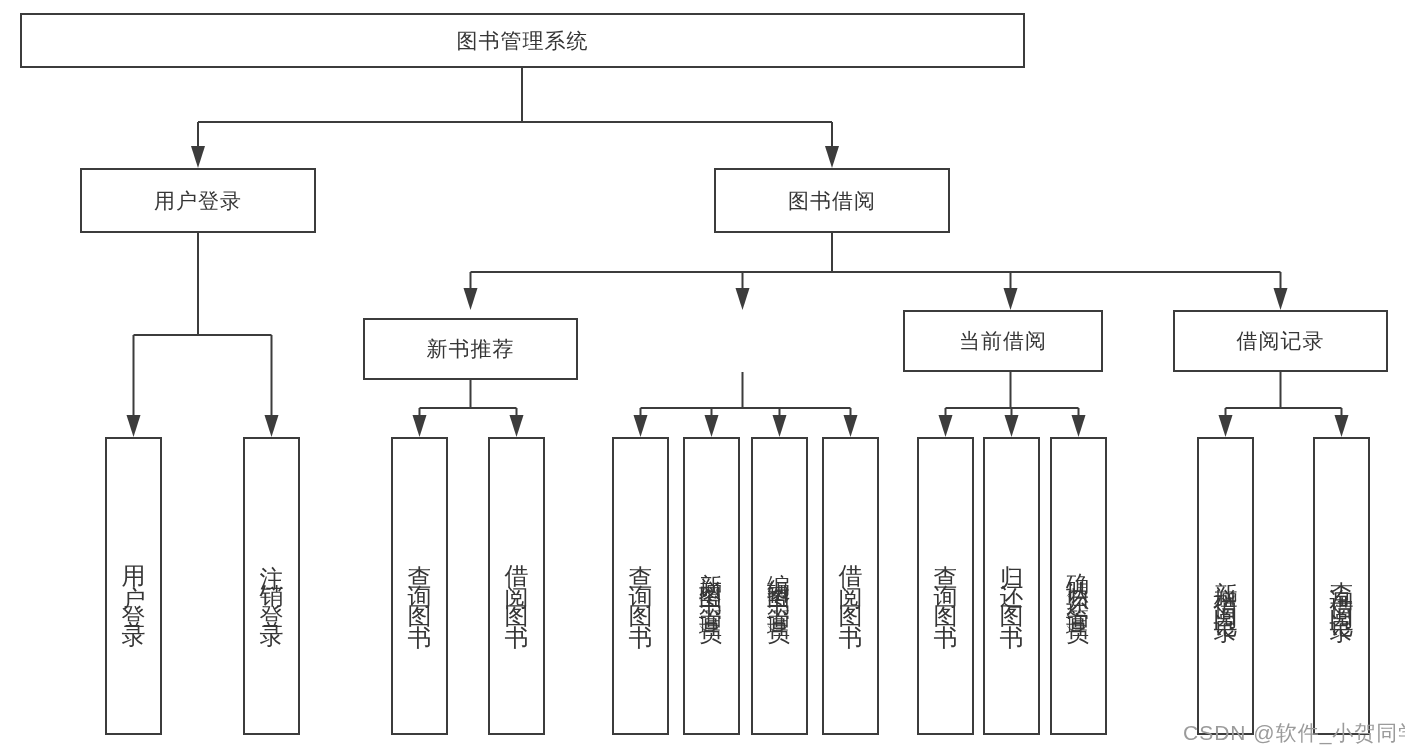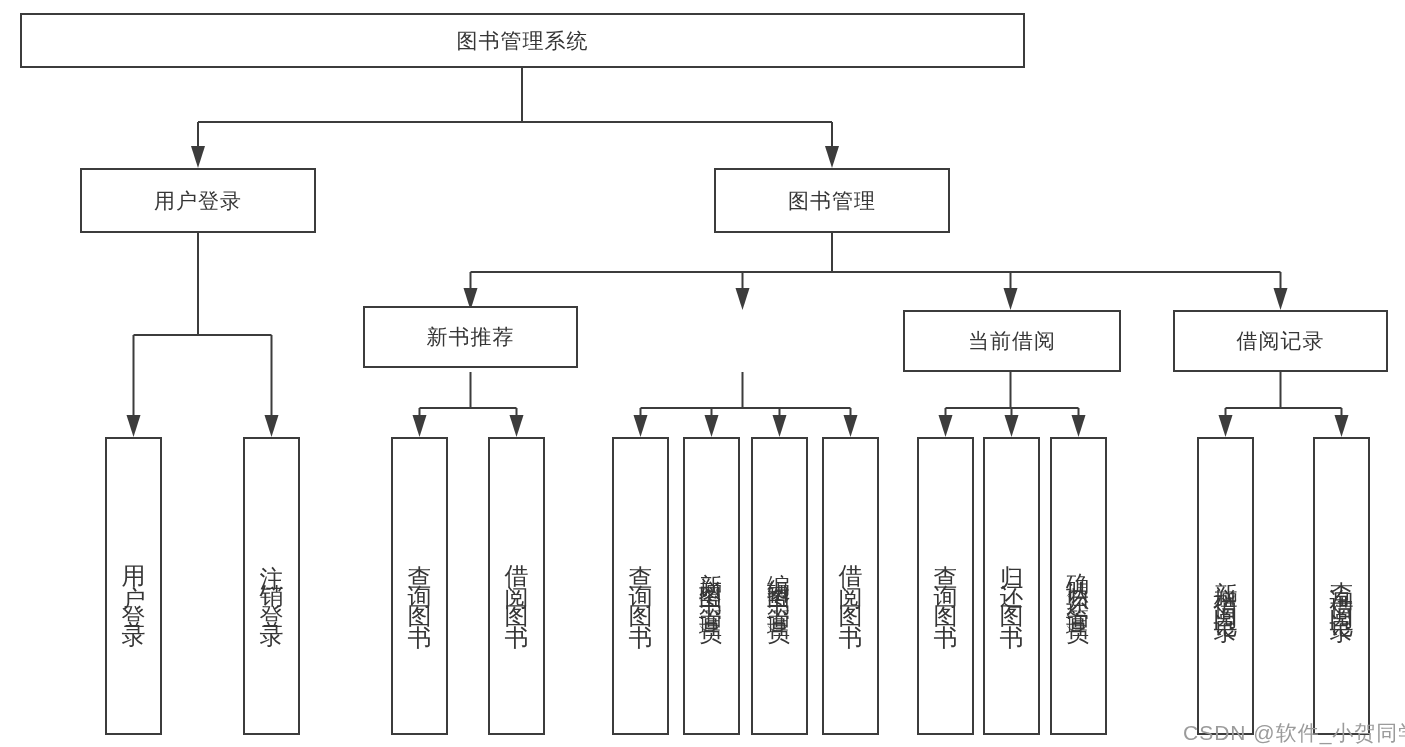--- a/index.html
+++ b/index.html
@@ -100,7 +100,7 @@
   <div class="box h" style="left:20px; top:13px; width:1005px; height:55px;">图书管理系统</div>
 
   <div class="box h" style="left:80px; top:168px; width:236px; height:65px;">用户登录</div>
-  <div class="box h" style="left:714px; top:168px; width:236px; height:65px;">图书管理</div>
+  <div class="box h" style="left:714px; top:168px; width:236px; height:65px;">图书借阅</div>
 
   <div class="box h" style="left:363px; top:306px; width:215px; height:62px;">新书推荐</div>
   <div class="box h" style="left:903px; top:310px; width:218px; height:62px;">当前借阅</div>

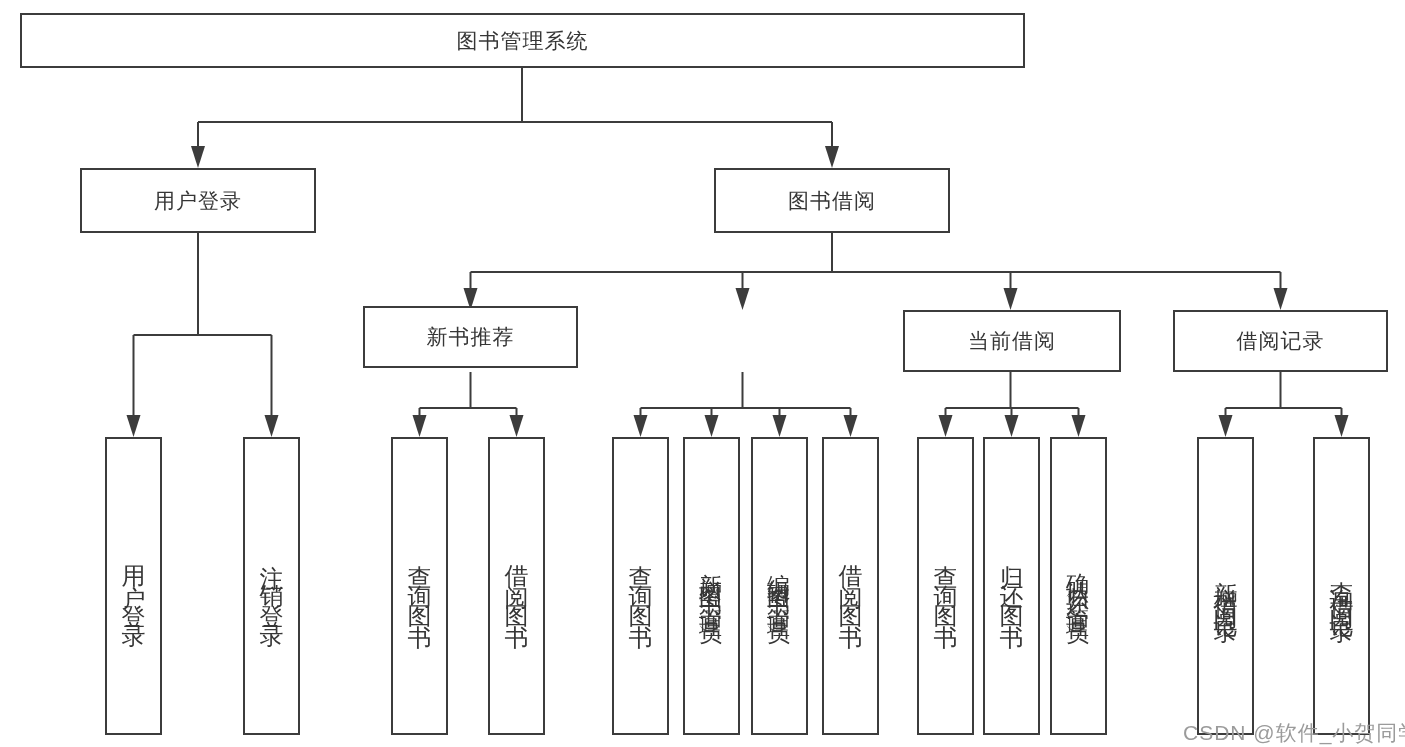--- a/index.html
+++ b/index.html
@@ -102,7 +102,7 @@
   <div class="box h" style="left:80px; top:168px; width:236px; height:65px;">用户登录</div>
   <div class="box h" style="left:714px; top:168px; width:236px; height:65px;">图书借阅</div>
 
-  <div class="box h" style="left:363px; top:306px; width:215px; height:62px;">新书推荐</div>
+  <div class="box h" style="left:363px; top:318px; width:215px; height:62px;">新书推荐</div>
   <div class="box h" style="left:903px; top:310px; width:218px; height:62px;">当前借阅</div>
   <div class="box h" style="left:1173px; top:310px; width:215px; height:62px;">借阅记录</div>
 

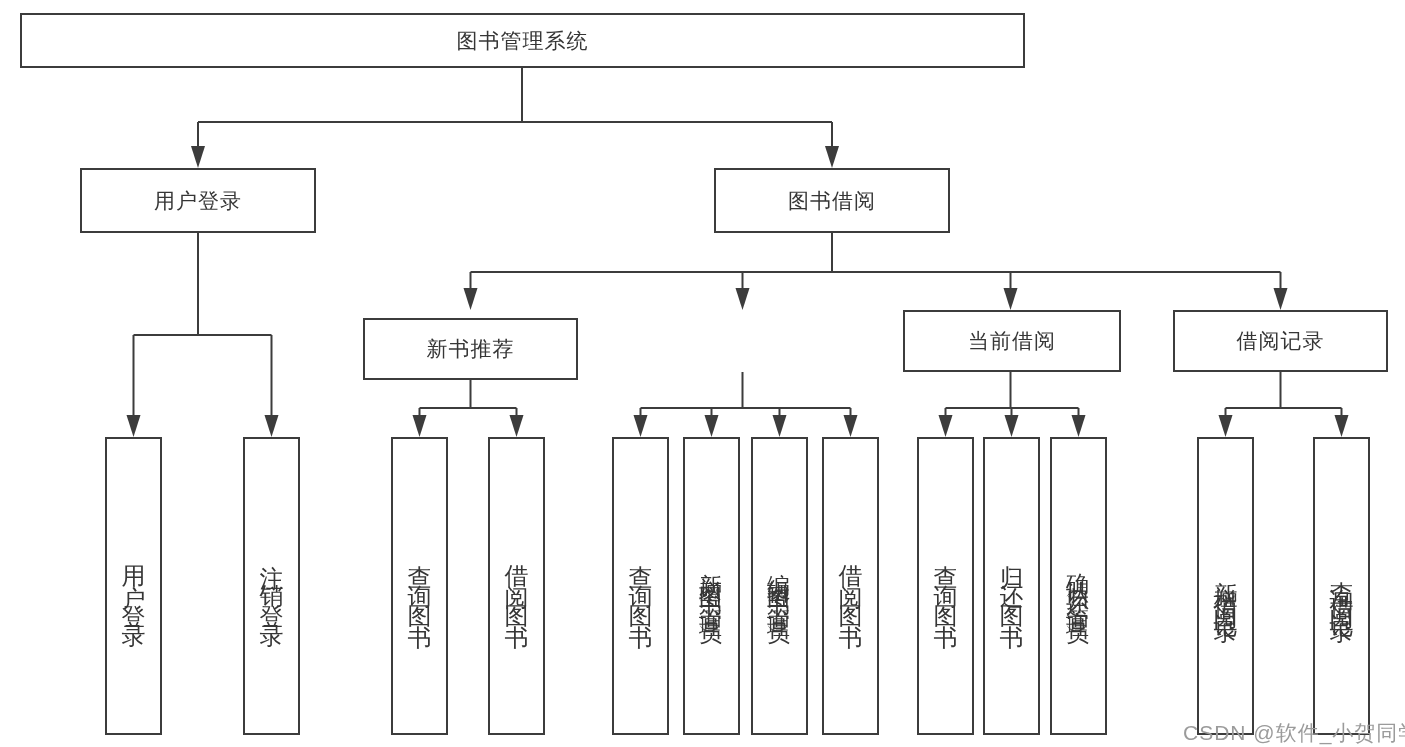--- a/index.html
+++ b/index.html
@@ -103,7 +103,7 @@
   <div class="box h" style="left:714px; top:168px; width:236px; height:65px;">图书借阅</div>
 
   <div class="box h" style="left:363px; top:318px; width:215px; height:62px;">新书推荐</div>
-  <div class="box h" style="left:903px; top:310px; width:218px; height:62px;">当前借阅</div>
+  <div class="box h" style="left:903px; top:310px; width:200px; height:62px;">当前借阅</div>
   <div class="box h" style="left:1173px; top:310px; width:215px; height:62px;">借阅记录</div>
 
   <div class="box v s4" style="left:105px; top:437px; width:57px; height:298px;">用户登录</div>

